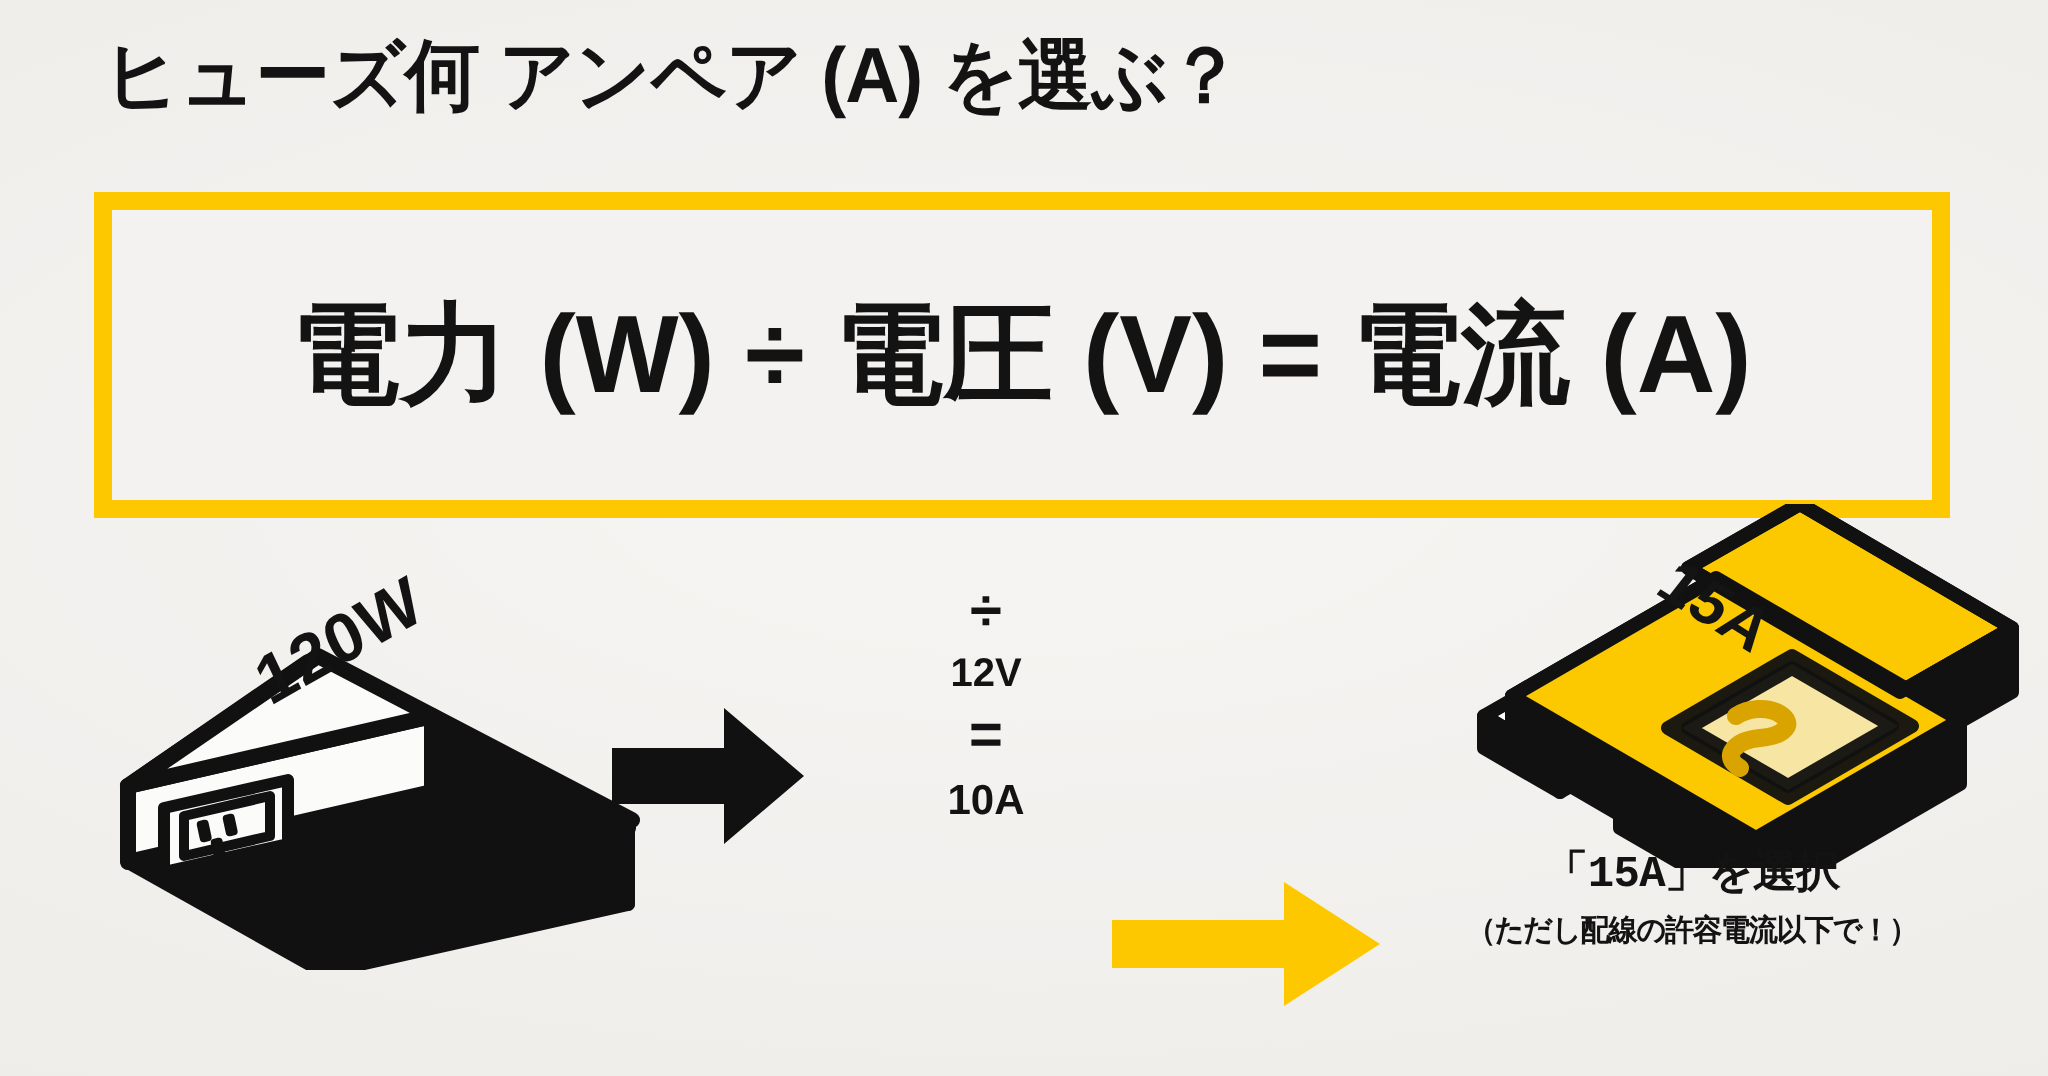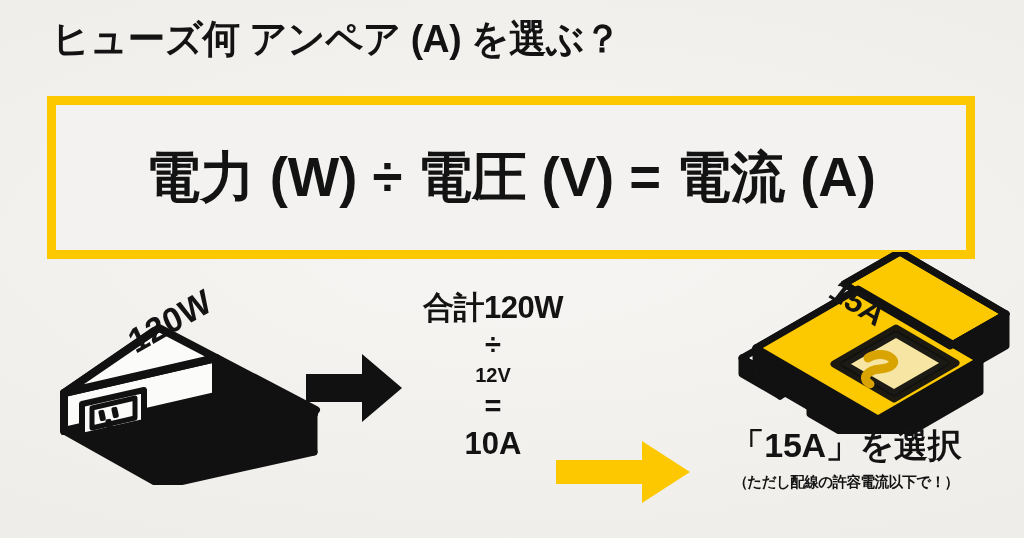--- a/index.html
+++ b/index.html
@@ -217,7 +217,6 @@
   </svg>
 
   <div class="calc">
-    <span class="calc-line total">合計120W</span>
     <span class="calc-line op">÷</span>
     <span class="calc-line volt">12V</span>
     <span class="calc-line eq">=</span>

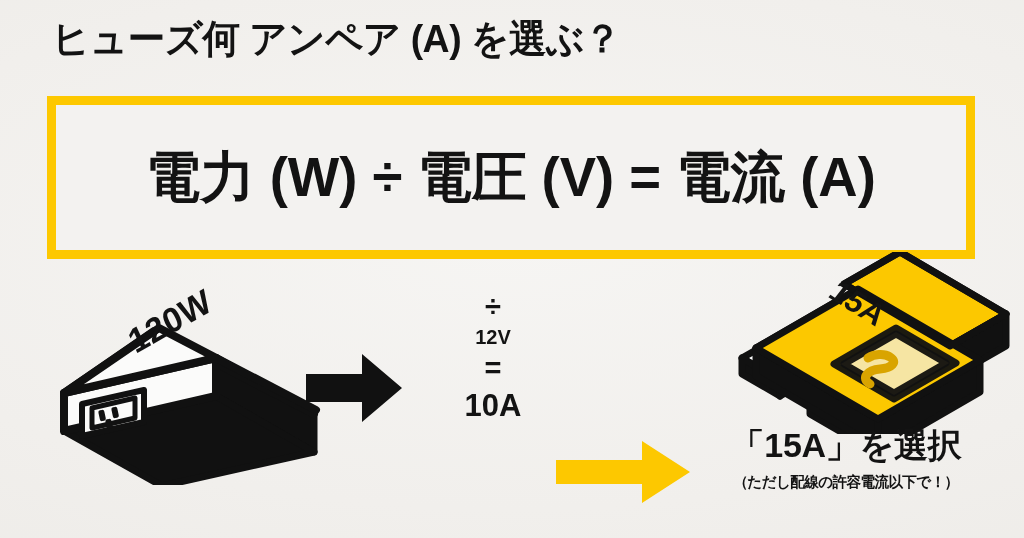--- a/index.html
+++ b/index.html
@@ -111,7 +111,7 @@
   .calc-line.op     { font-size: 29px; margin-bottom: 6px; }
   .calc-line.volt   { font-size: 20px; margin-bottom: 7px; }
   .calc-line.eq     { font-size: 29px; margin-bottom: 7px; }
-  .calc-line.amp    { font-size: 31px; }
+  .calc-line.amp    { font-size: 21px; }
 
   
   .yellow-arrow {

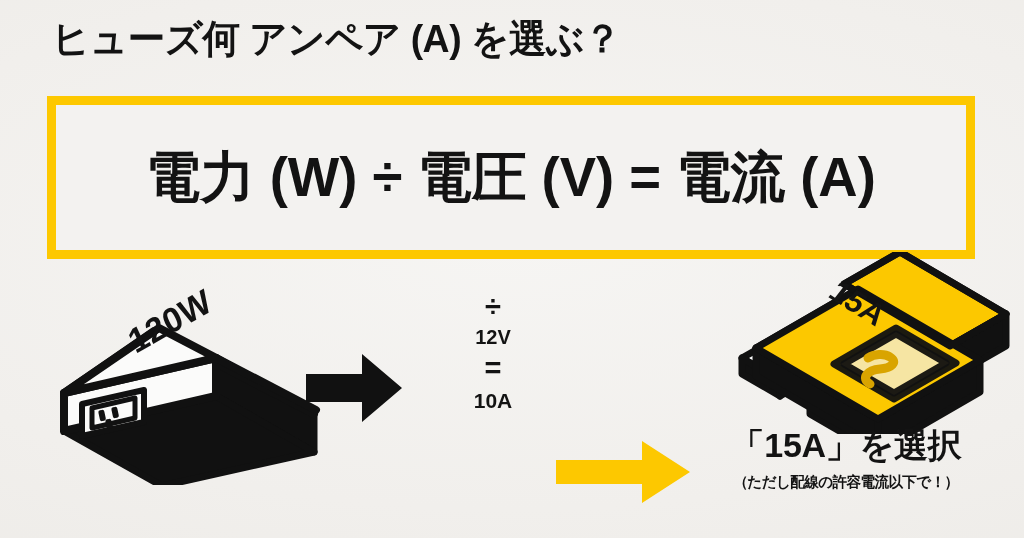--- a/index.html
+++ b/index.html
@@ -161,11 +161,12 @@
     display: block;
   }
   .caption-line2 {
-    font-size: 34px;
+    font-size: 22px;
     font-weight: 700;
     letter-spacing: -0.3px;
     line-height: 1.28;
     display: block;
+    font-family: Liberation Mono, monospace;
   }
   .caption-note {
     font-size: 15px;

